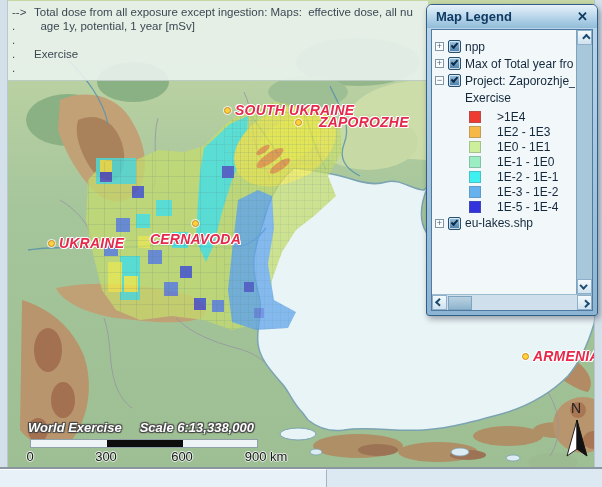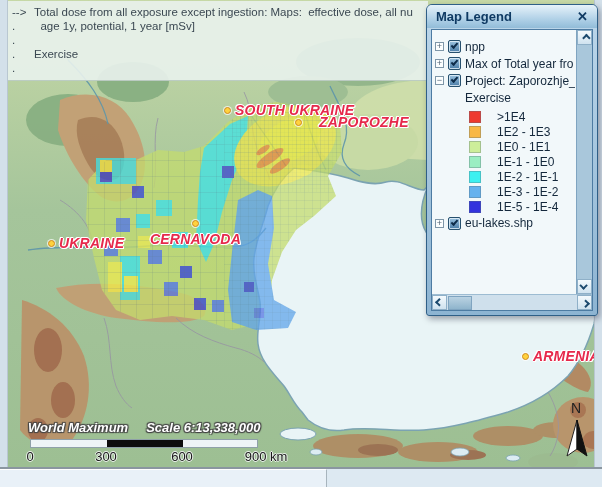--- a/index.html
+++ b/index.html
@@ -259,7 +259,7 @@
     </div>
 
     <div class="proj-line">
-      <span>World Maximum</span><span class="gap"></span><span>Scale 6:13,338,000</span>
+      <span>World Exercise</span><span class="gap"></span><span>Scale 6:13,338,000</span>
     </div>
     <div class="scalebar">
       <div class="seg-black"></div>

